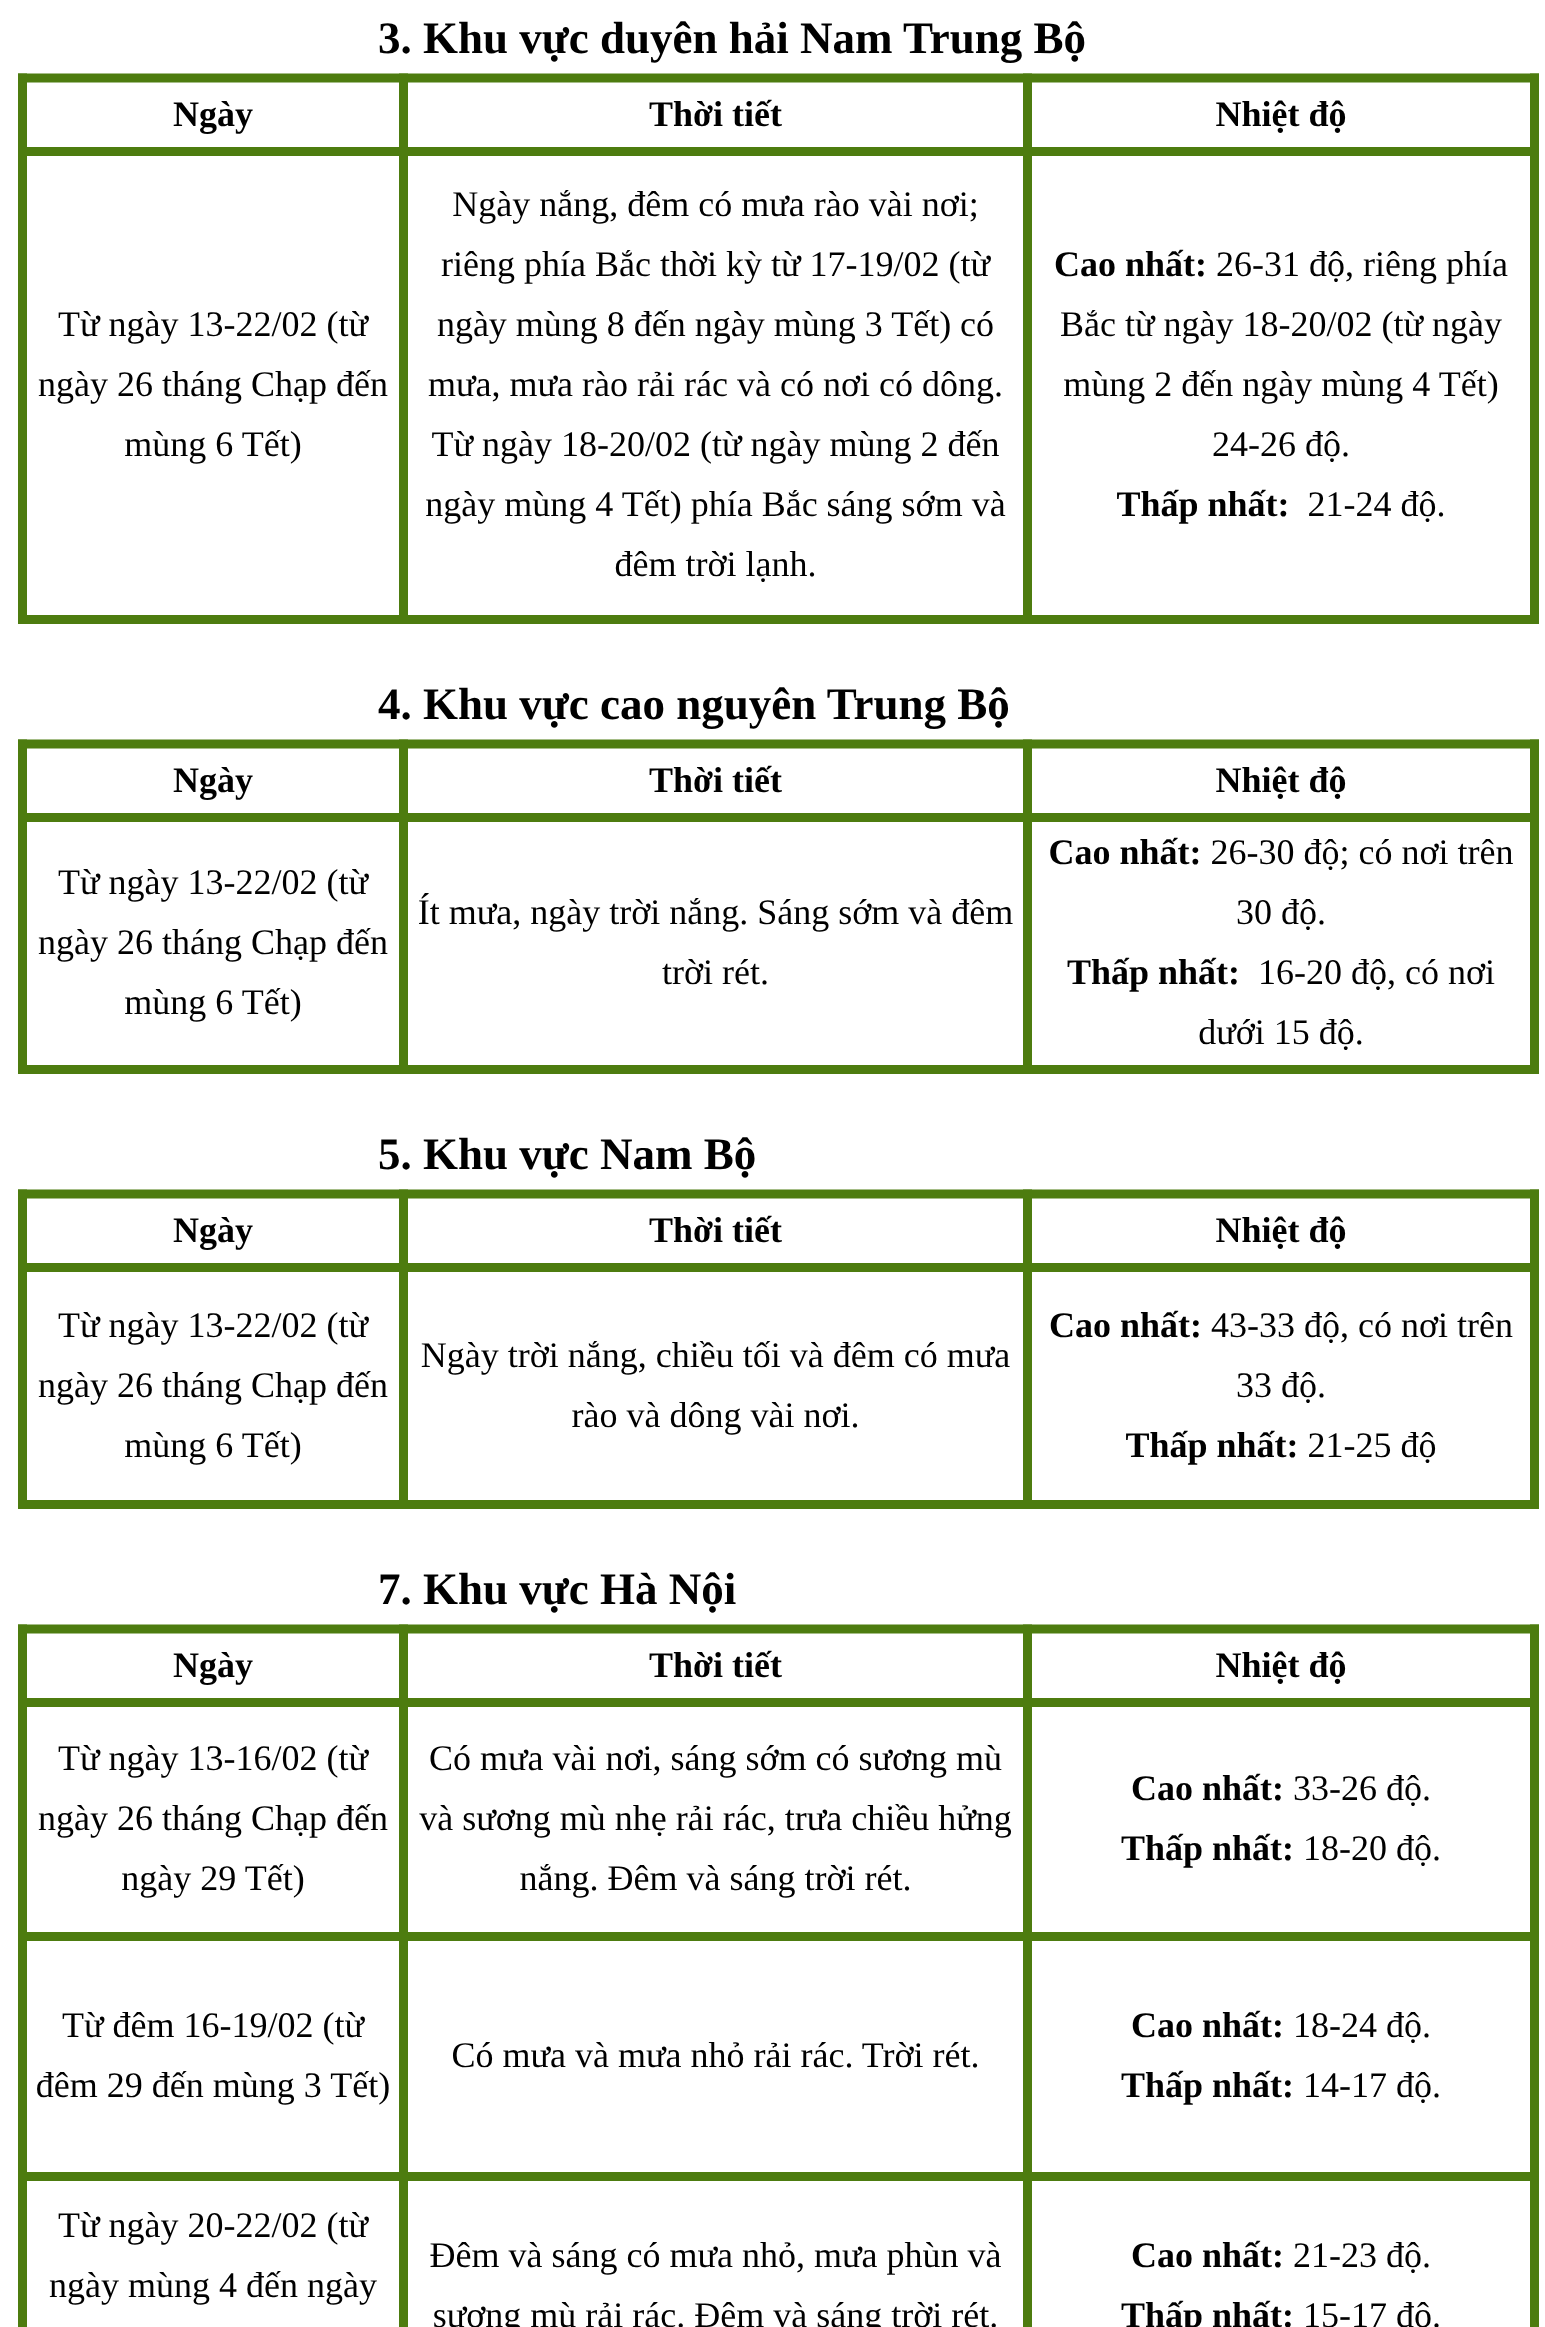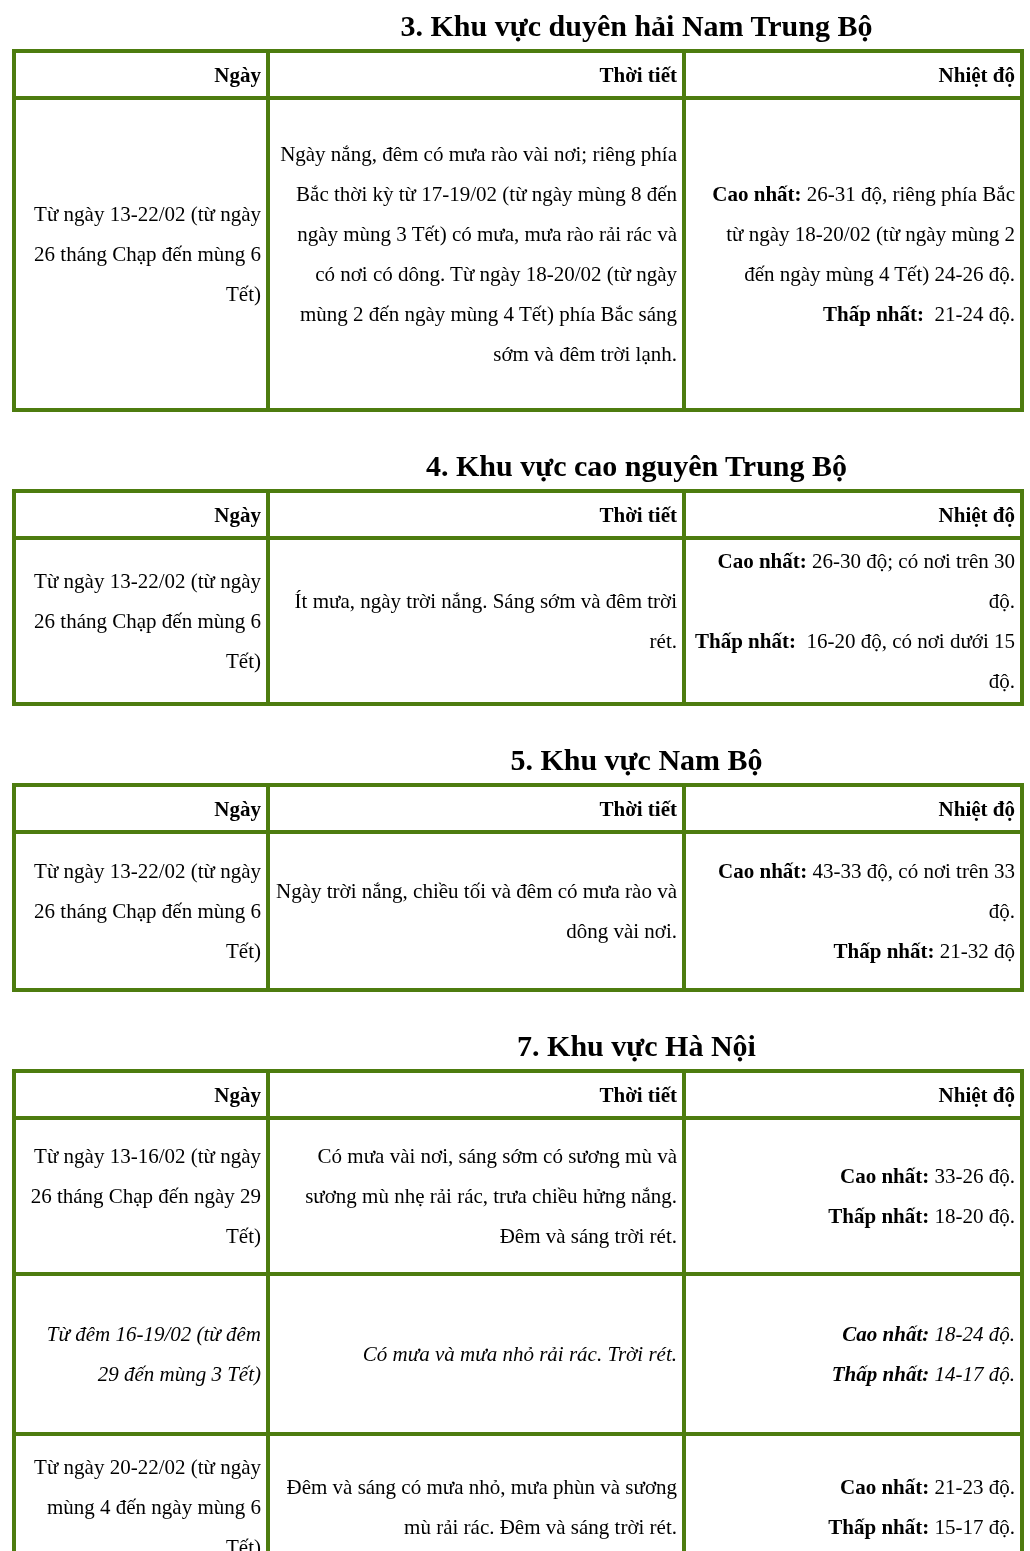--- a/index.html
+++ b/index.html
@@ -21,7 +21,6 @@
     font-size: 30px;
     font-weight: bold;
     line-height: 36px;
-    text-align: center;
     margin: 0 0 5px 240px;
     white-space: nowrap;
   }

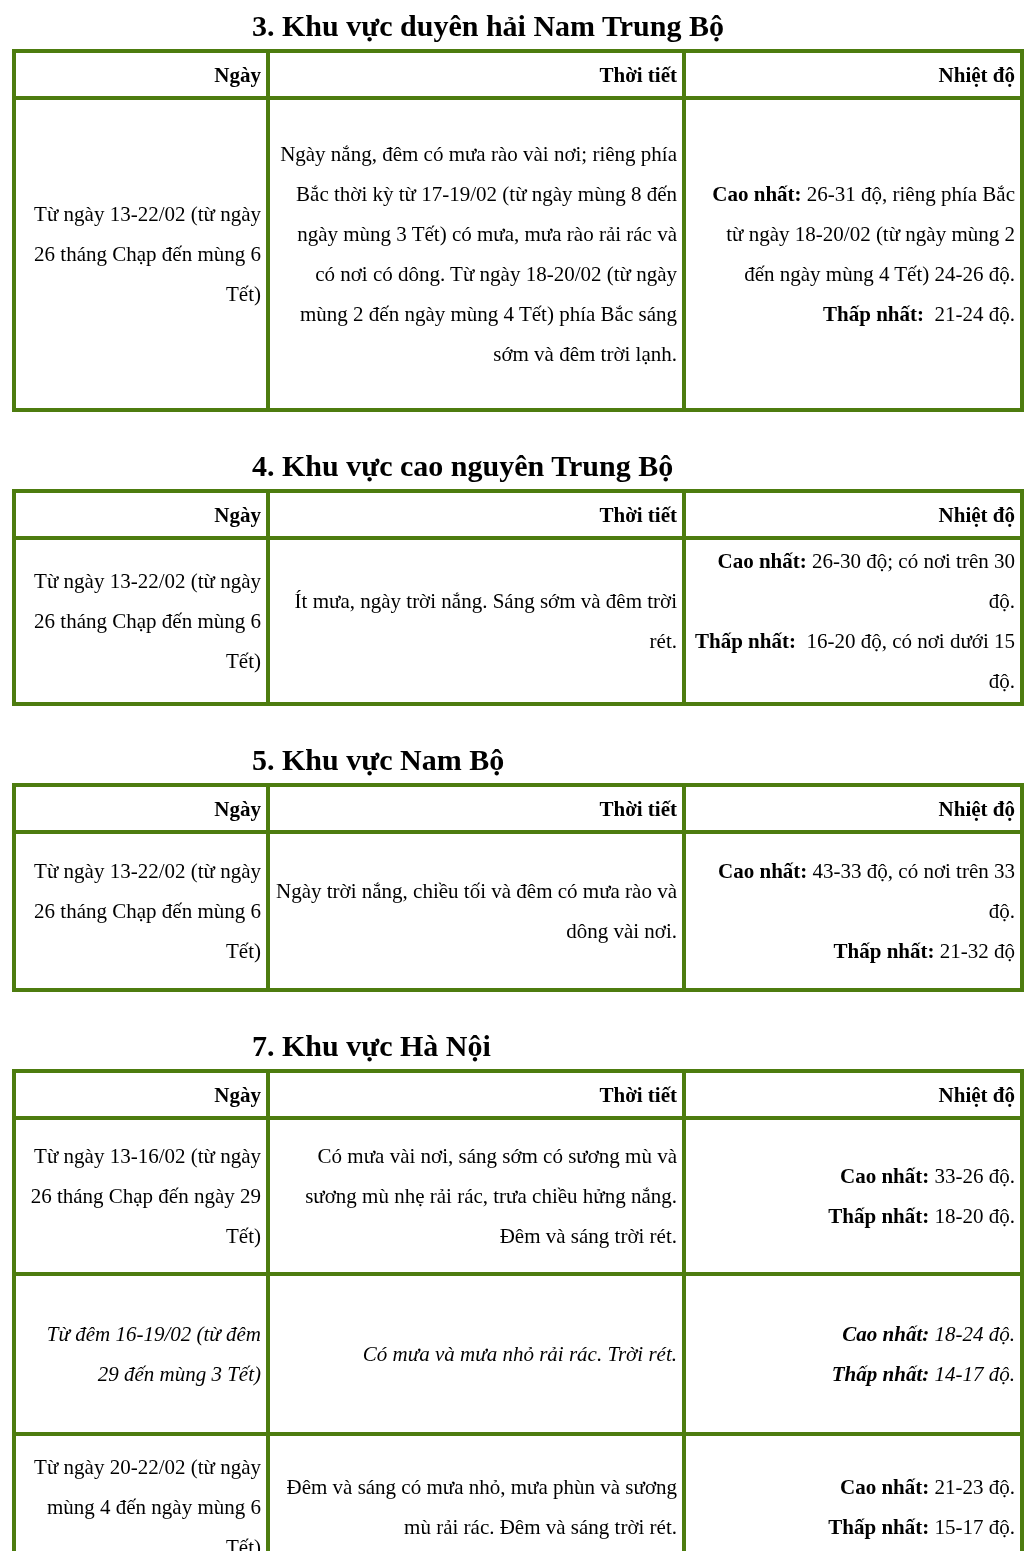--- a/index.html
+++ b/index.html
@@ -33,11 +33,11 @@
   table.forecast col.c-weather { width: 416px; }
   table.forecast col.c-temp { width: 338px; }
   table.forecast th, table.forecast td {
-    border: 4px solid #4d7c0f;
-    text-align: right;
+    border: 6px solid #4d7c0f;
+    text-align: center;
     vertical-align: middle;
     padding: 1px 5px;
-    font-size: 21px;
+    font-size: 24px;
     line-height: 40px;
     font-weight: normal;
     overflow: hidden;

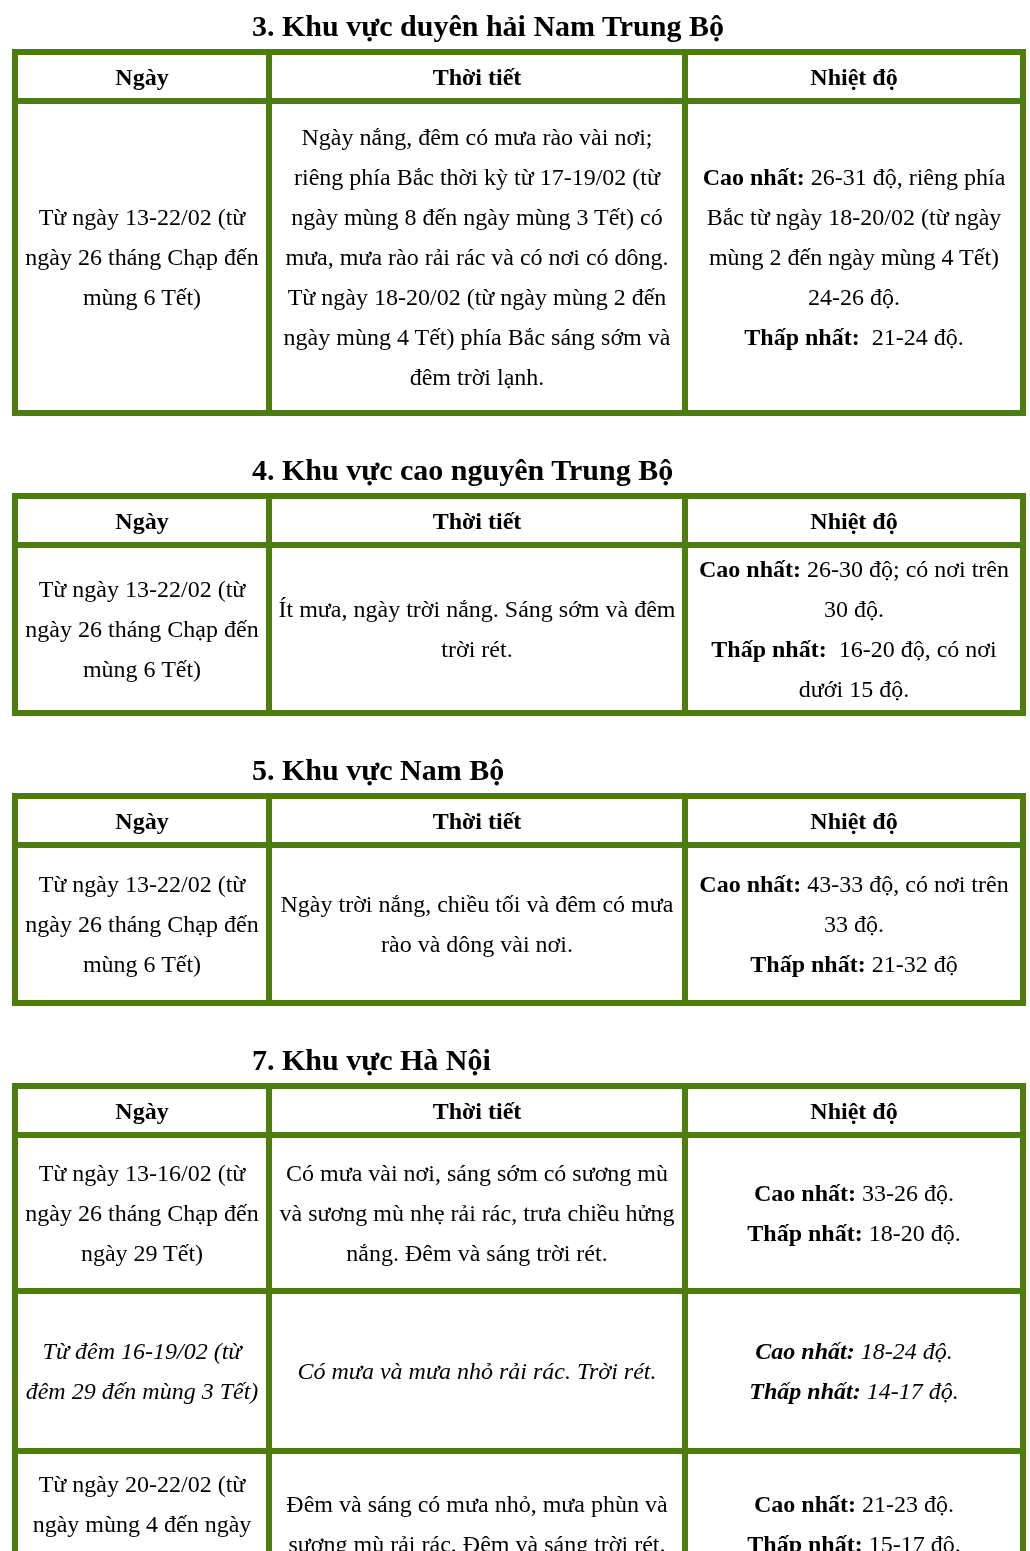--- a/index.html
+++ b/index.html
@@ -133,7 +133,7 @@
         <td>Ngày trời nắng, chiều tối và đêm có mưa rào và dông vài nơi.</td>
         <td>
           <p><span class="temp-label">Cao nhất:</span> <span>43-33 độ, có nơi trên 33 độ.</span></p>
-          <p><span class="temp-label">Thấp nhất:</span> <span>21-32 độ</span></p>
+          <p><span class="temp-label">Thấp nhất:</span> <span>21-25 độ</span></p>
         </td>
       </tr>
     </tbody>

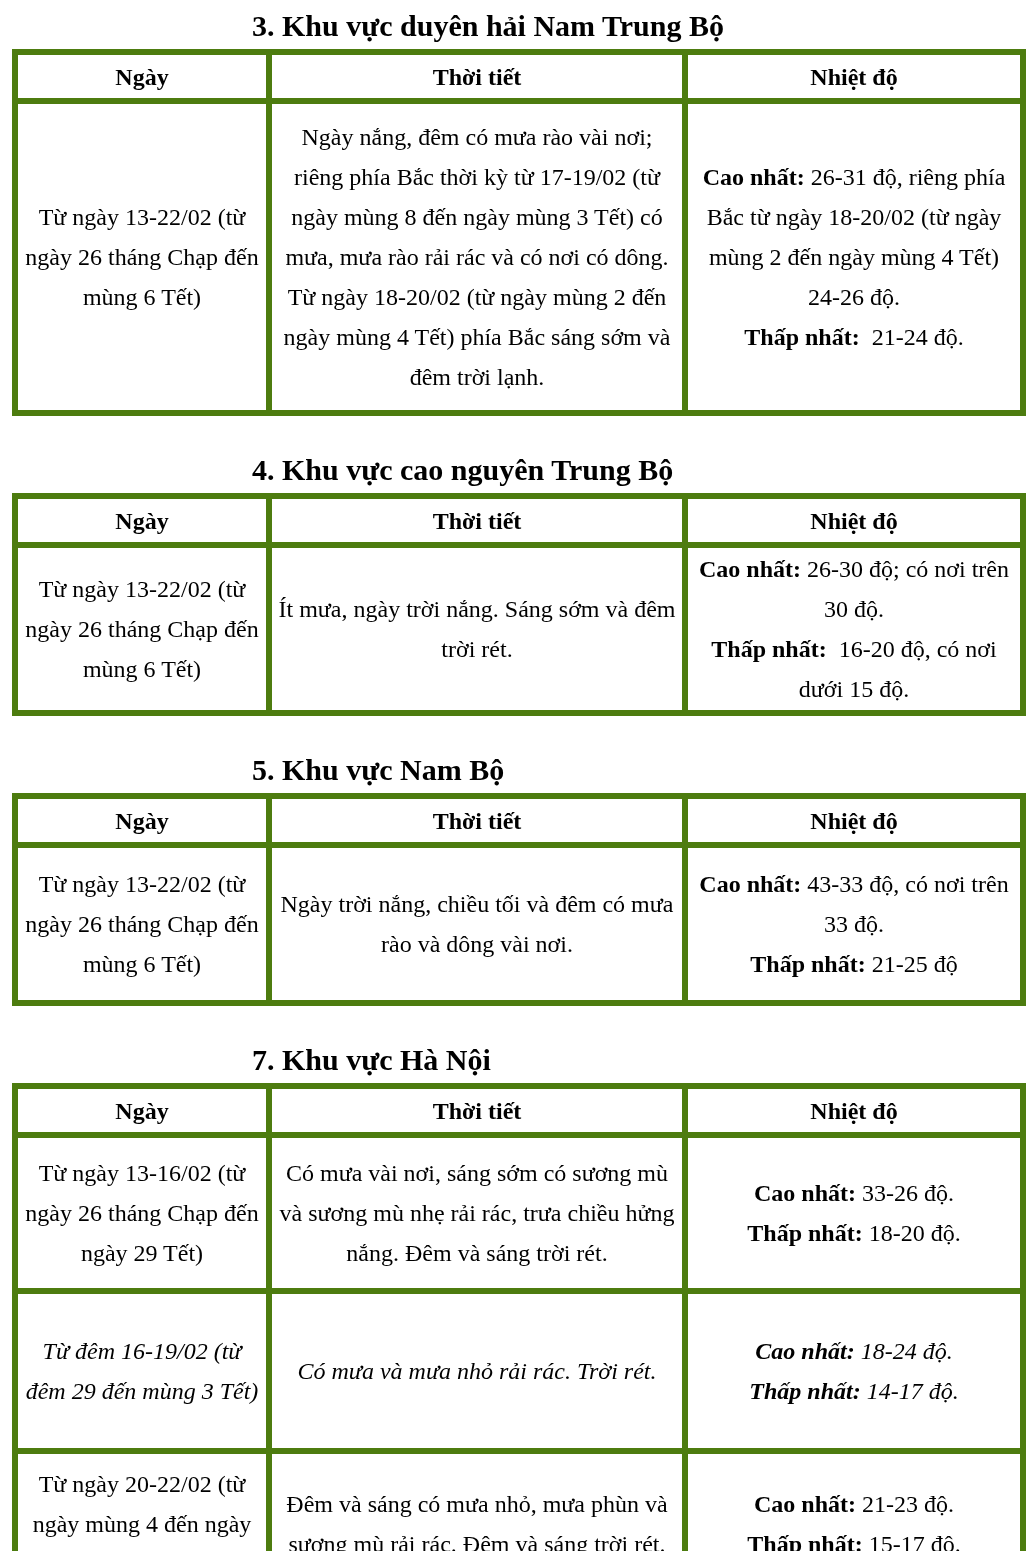--- a/index.html
+++ b/index.html
@@ -54,7 +54,7 @@
   .t4 .body-row { height: 158px; }
   .t5 .body-row { height: 158px; }
   .t6 .row-0 { height: 156px; }
-  .t6 .row-1 { height: 160px; font-style: italic; }
+  .t6 .row-1 { height: 160px; }
   .t6 .row-2 { height: 146px; }
 </style>
 </head>

